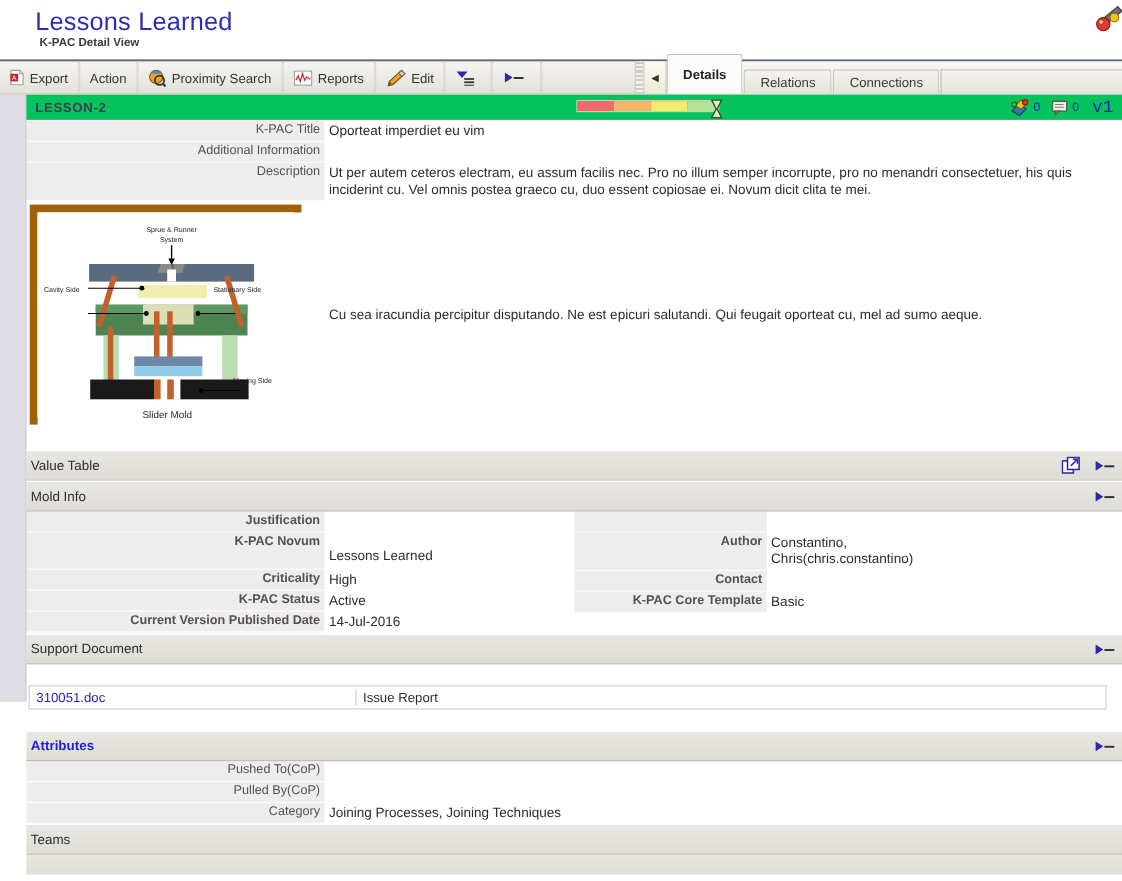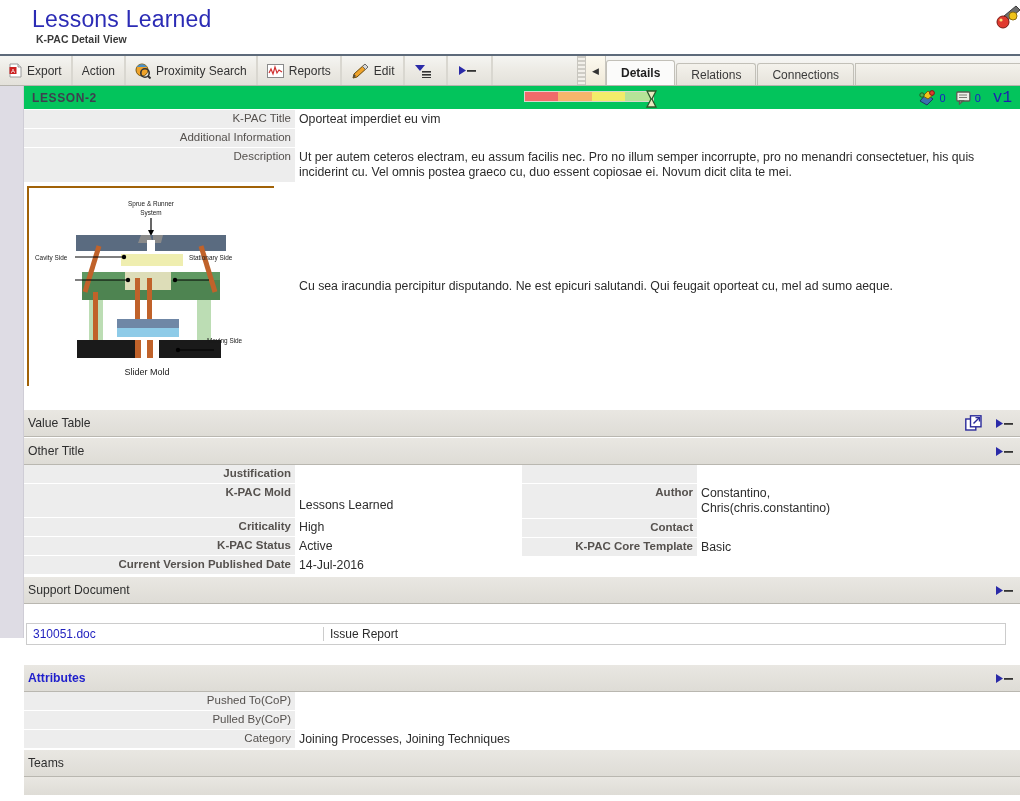--- a/index.html
+++ b/index.html
@@ -106,7 +106,7 @@
     background: #fbfbfa;
     font-weight: bold;
     color: #1f1f1f;
-    height: 25px; margin-top: 5px;
+    height: 36px; margin-top: 5px;
   }
   .tab-filler { flex:1; height: 22px; margin-top:8px;
     background: linear-gradient(to bottom,#f4f2ec,#e6e3db);

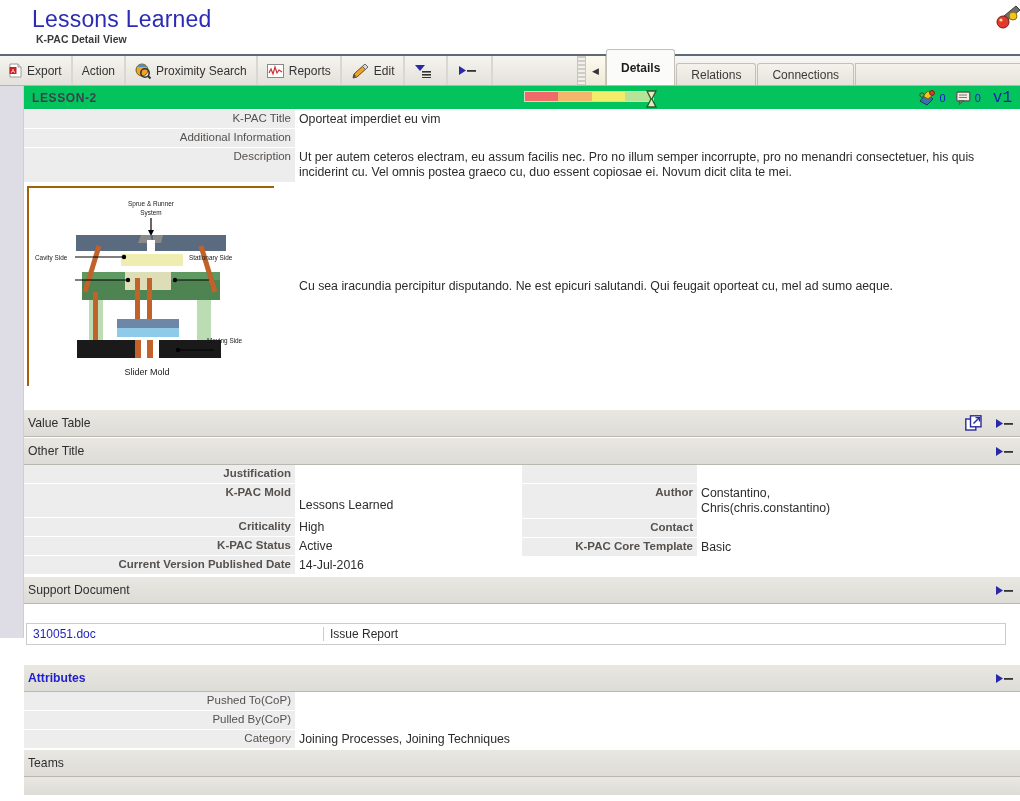--- a/index.html
+++ b/index.html
@@ -195,7 +195,7 @@
     width: 247px; flex: 0 0 247px;
     height: 200px;
     background: #ffffff;
-    border: 2px solid #a16207;
+    border: 7px solid #a16207;
     margin: 3px;
     position: relative;
   }

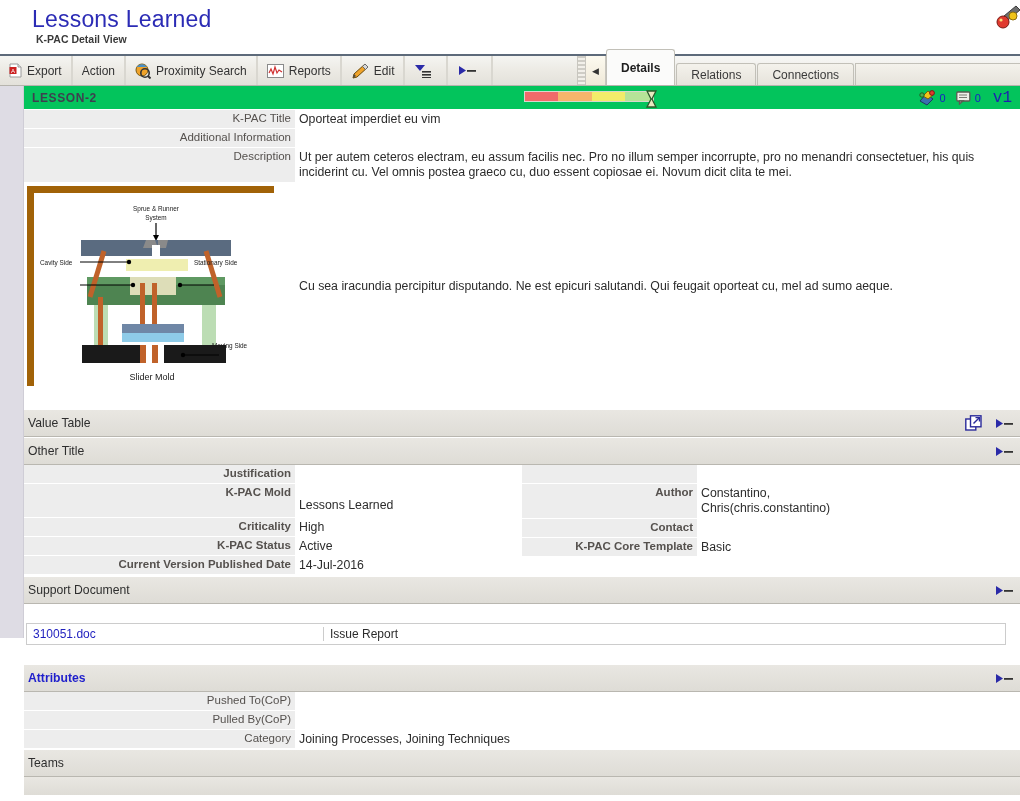--- a/index.html
+++ b/index.html
@@ -485,7 +485,7 @@
     </div>
 
     <div class="sect">
-      <span>Other Title</span>
+      <span>Mold Info</span>
       <span class="sect-actions">
         <span class="ico">
           <svg width="20" height="13" viewBox="0 0 20 13">

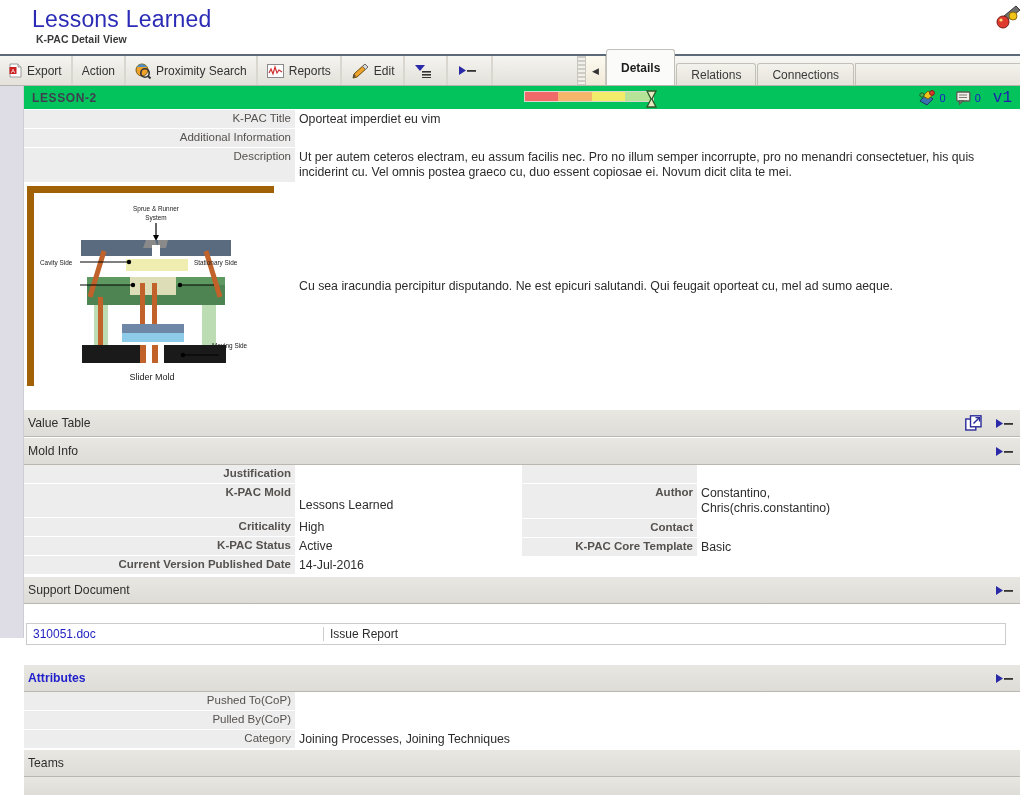--- a/index.html
+++ b/index.html
@@ -503,7 +503,7 @@
             <div class="fvalue"></div>
           </div>
         <div class="frow" style="min-height:34px">
-            <div class="flabel">K-PAC Mold</div>
+            <div class="flabel">K-PAC Novum</div>
             <div class="fvalue" style="padding-top:14px">Lessons Learned</div>
           </div>
         <div class="frow">

